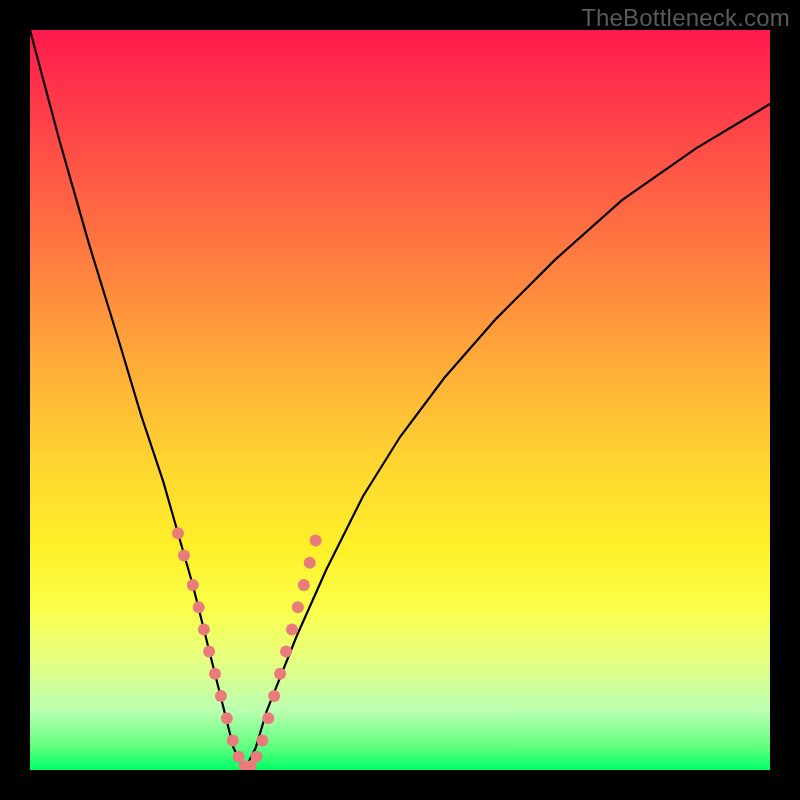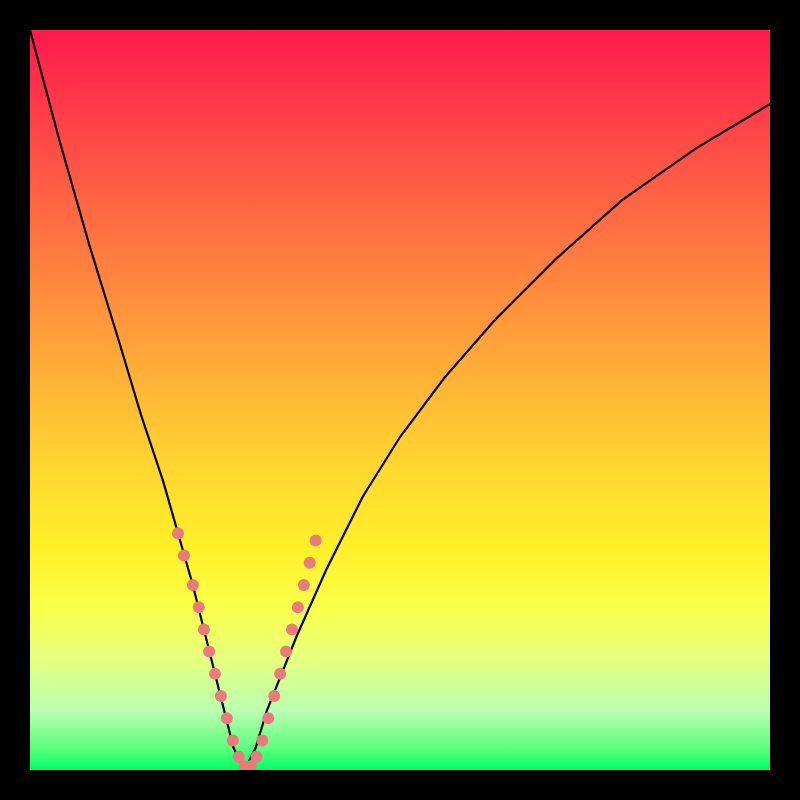--- a/index.html
+++ b/index.html
@@ -92,6 +92,7 @@
         </g>
     </svg>
   </div>
+  <div class="watermark">TheBottleneck.com</div>
 </div>
 
 </body></html>

